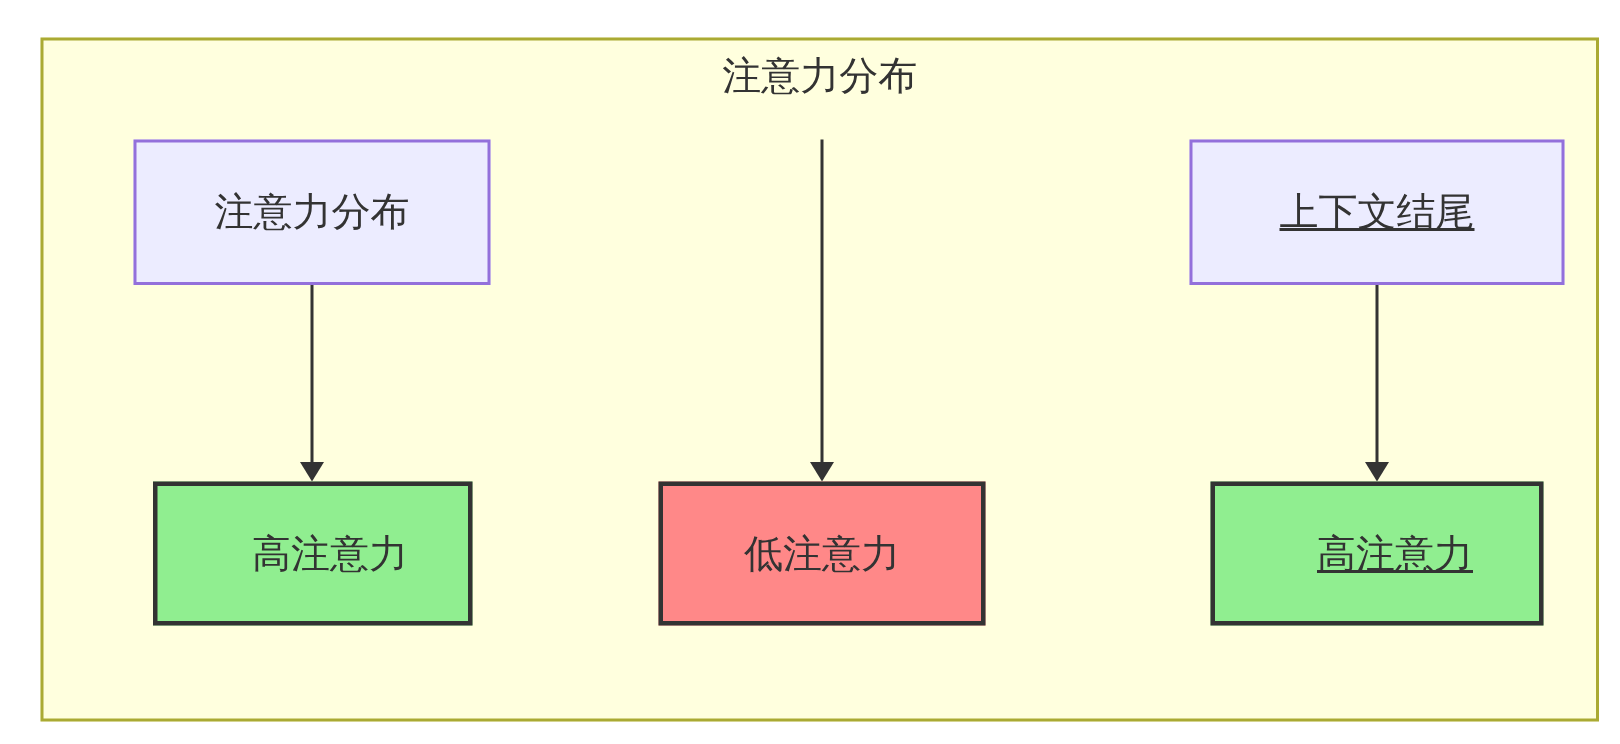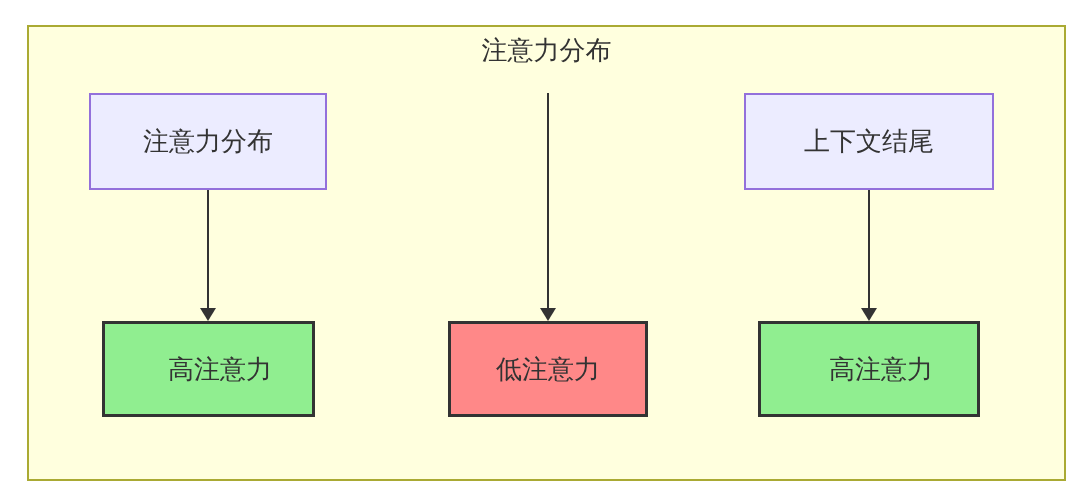--- a/index.html
+++ b/index.html
@@ -47,7 +47,7 @@
   }
   .col-1 { left: 60px;  width: 238px; }
   .col-2 { left: 395px; width: 248px; }
-  .col-3 { left: 715px; width: 250px; }
+  .col-3 { left: 764px; width: 250px; text-decoration: underline; }
   .node {
     display: flex;
     align-items: center;

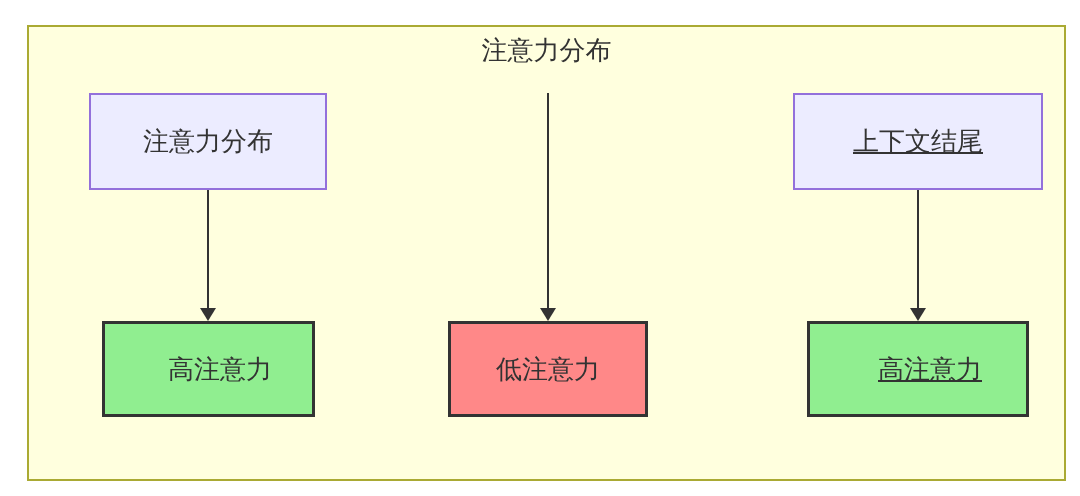--- a/index.html
+++ b/index.html
@@ -85,7 +85,7 @@
     border: 3px solid var(--result-border);
   }
   .col-1 .result-node { width: 213px; }
-  .col-2 .result-node { width: 200px; }
+  .col-2 .result-node { width: 218px; }
   .col-3 .result-node { width: 222px; }
   .result-node.high { background: var(--high-bg); padding-left: 24px; }
   .result-node.low  { background: var(--low-bg); }

